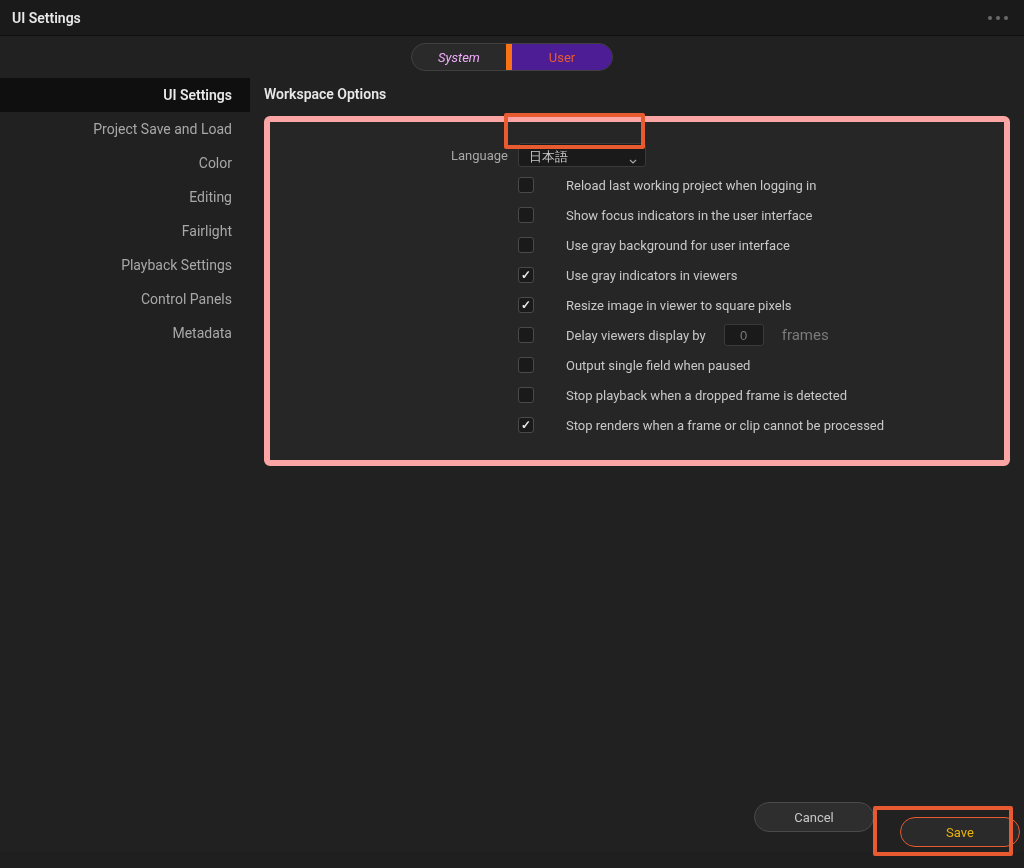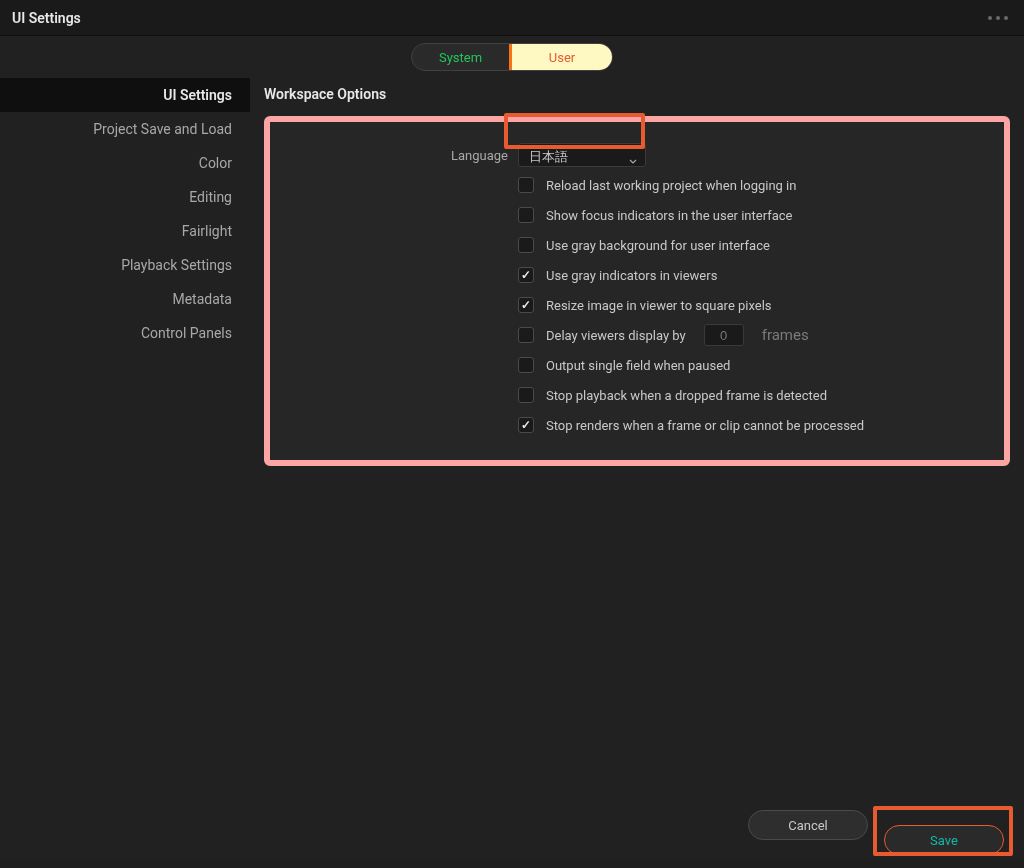--- a/index.html
+++ b/index.html
@@ -60,7 +60,7 @@
       font-size: 13px;
       cursor: pointer;
     }
-    .tab-system { color: #22c55e; border-right: 3px solid #f97316; }
+    .tab-system { color: #f0abfc; border-right: 6px solid #f97316; font-style: italic; }
     .tab-user { color: #e85a2f; background: #fef9c3; }
     .main {
       display: flex;

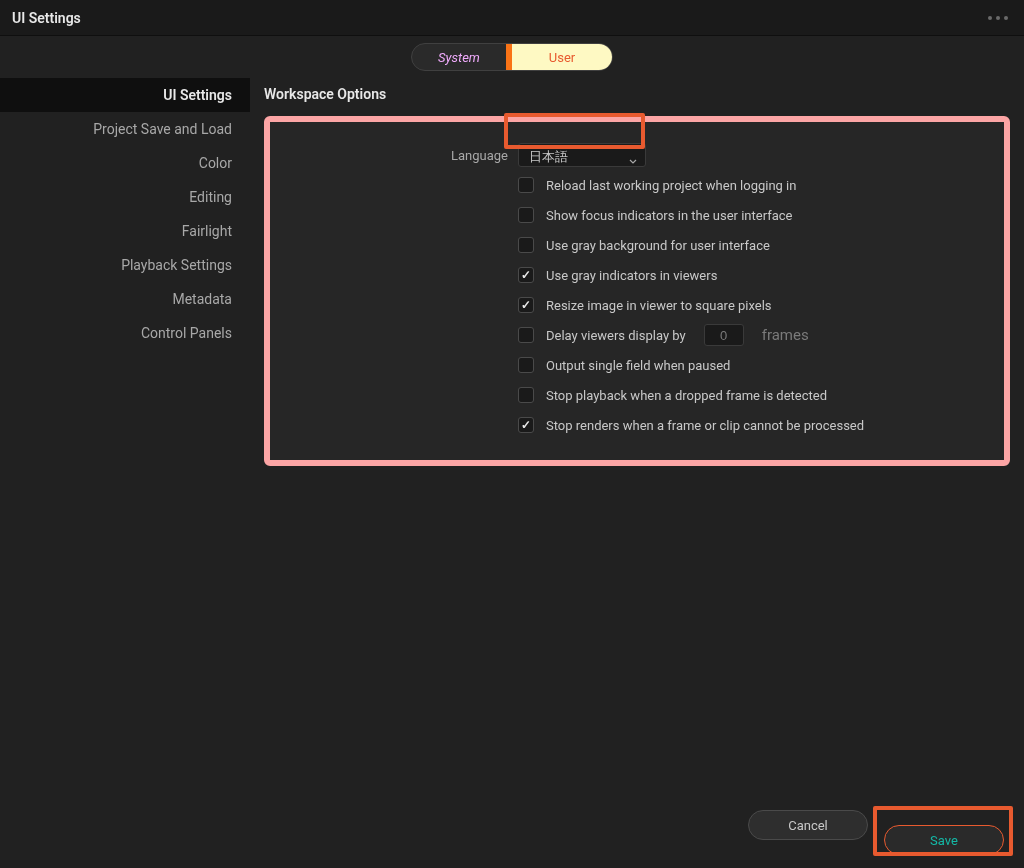--- a/index.html
+++ b/index.html
@@ -61,7 +61,7 @@
       cursor: pointer;
     }
     .tab-system { color: #f0abfc; border-right: 6px solid #f97316; font-style: italic; }
-    .tab-user { color: #e85a2f; background: #fef9c3; }
+    .tab-user { color: #e85a2f; background: #4c1d95; }
     .main {
       display: flex;
       height: calc(100% - 36px - 42px - 70px);

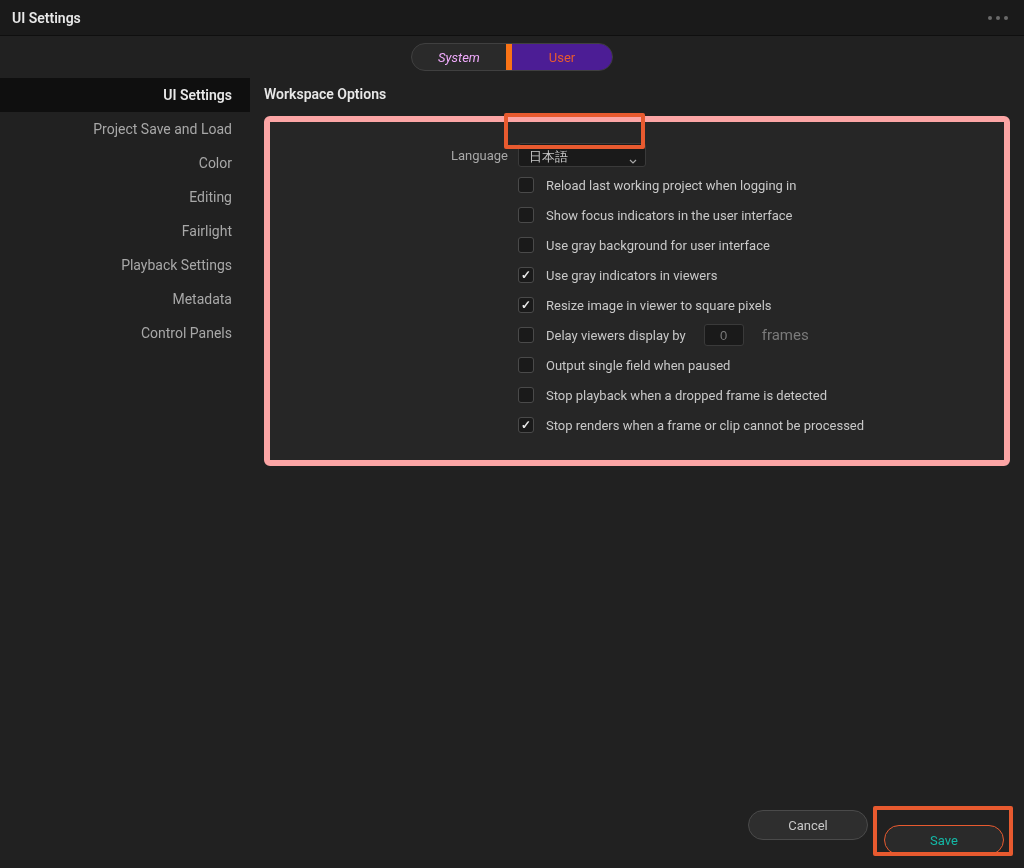--- a/index.html
+++ b/index.html
@@ -184,6 +184,7 @@
     .check-label {
       font-size: 13px;
       color: #c8c8c8;
+      margin-left: 20px;
     }
     .inline-input {
       width: 40px;

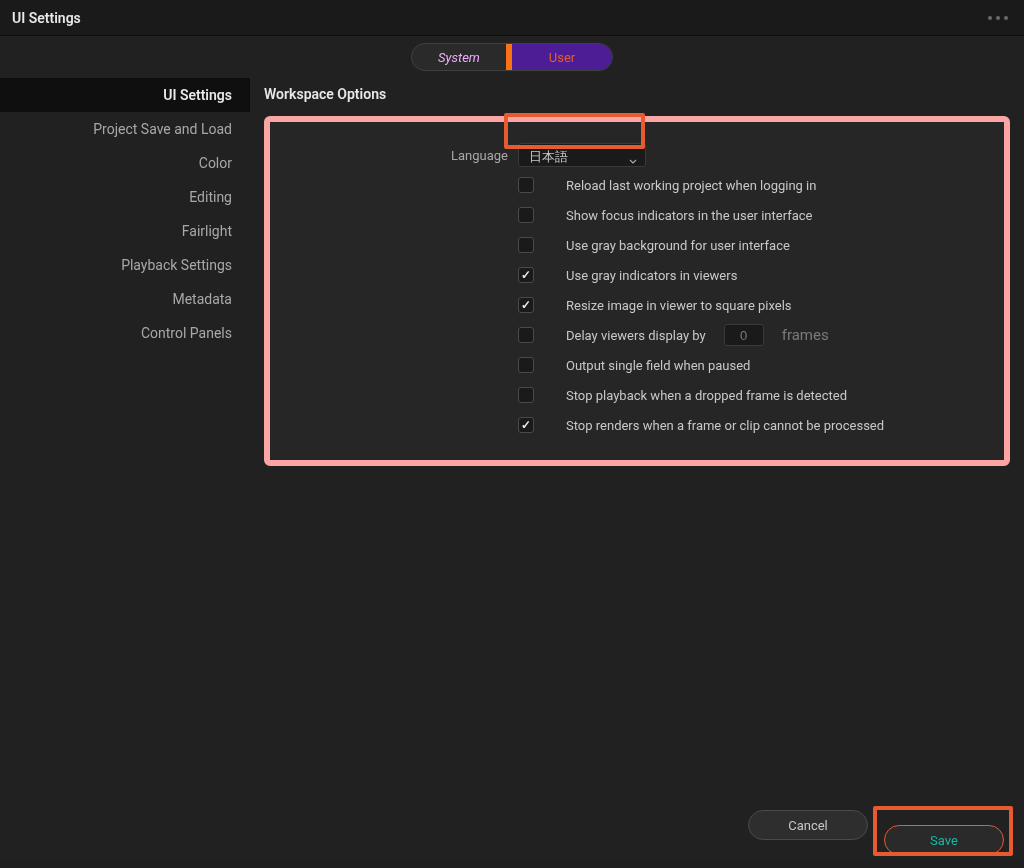--- a/index.html
+++ b/index.html
@@ -261,8 +261,8 @@
       <div class="sidebar-item">Editing</div>
       <div class="sidebar-item">Fairlight</div>
       <div class="sidebar-item">Playback Settings</div>
+      <div class="sidebar-item">Control Panels</div>
       <div class="sidebar-item">Metadata</div>
-      <div class="sidebar-item">Control Panels</div>
     </div>
 
   <div class="content">

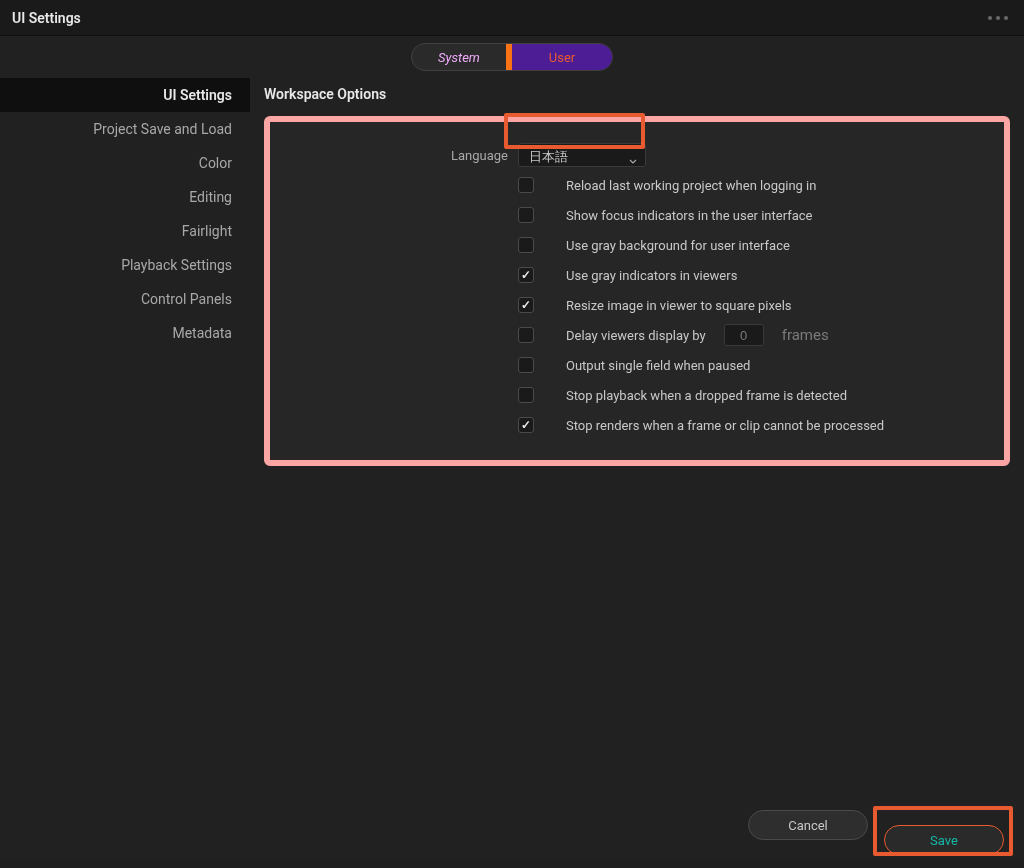--- a/index.html
+++ b/index.html
@@ -203,15 +203,15 @@
     }
     .footer {
       position: absolute;
-      bottom: 8px;
+      bottom: 16px;
       left: 0;
       right: 0;
       height: 70px;
       display: flex;
       align-items: center;
       justify-content: flex-end;
-      padding-right: 20px;
-      gap: 16px;
+      padding-right: 4px;
+      gap: 26px;
       background: #212121;
     }
     .btn {

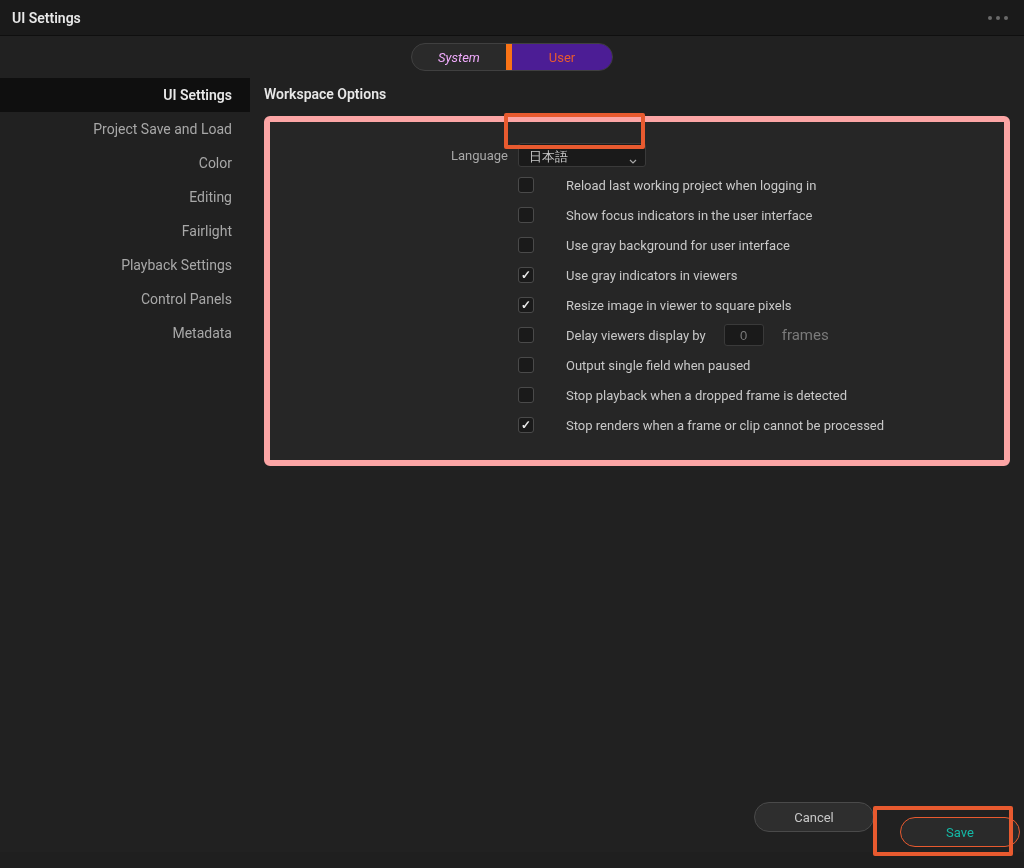--- a/index.html
+++ b/index.html
@@ -229,7 +229,7 @@
     }
     .btn-save {
       border: 1px solid #e85a2f;
-      color: #14b8a6;
+      color: #eab308;
       background: #2a2a2a;
       margin-top: 30px;
     }

